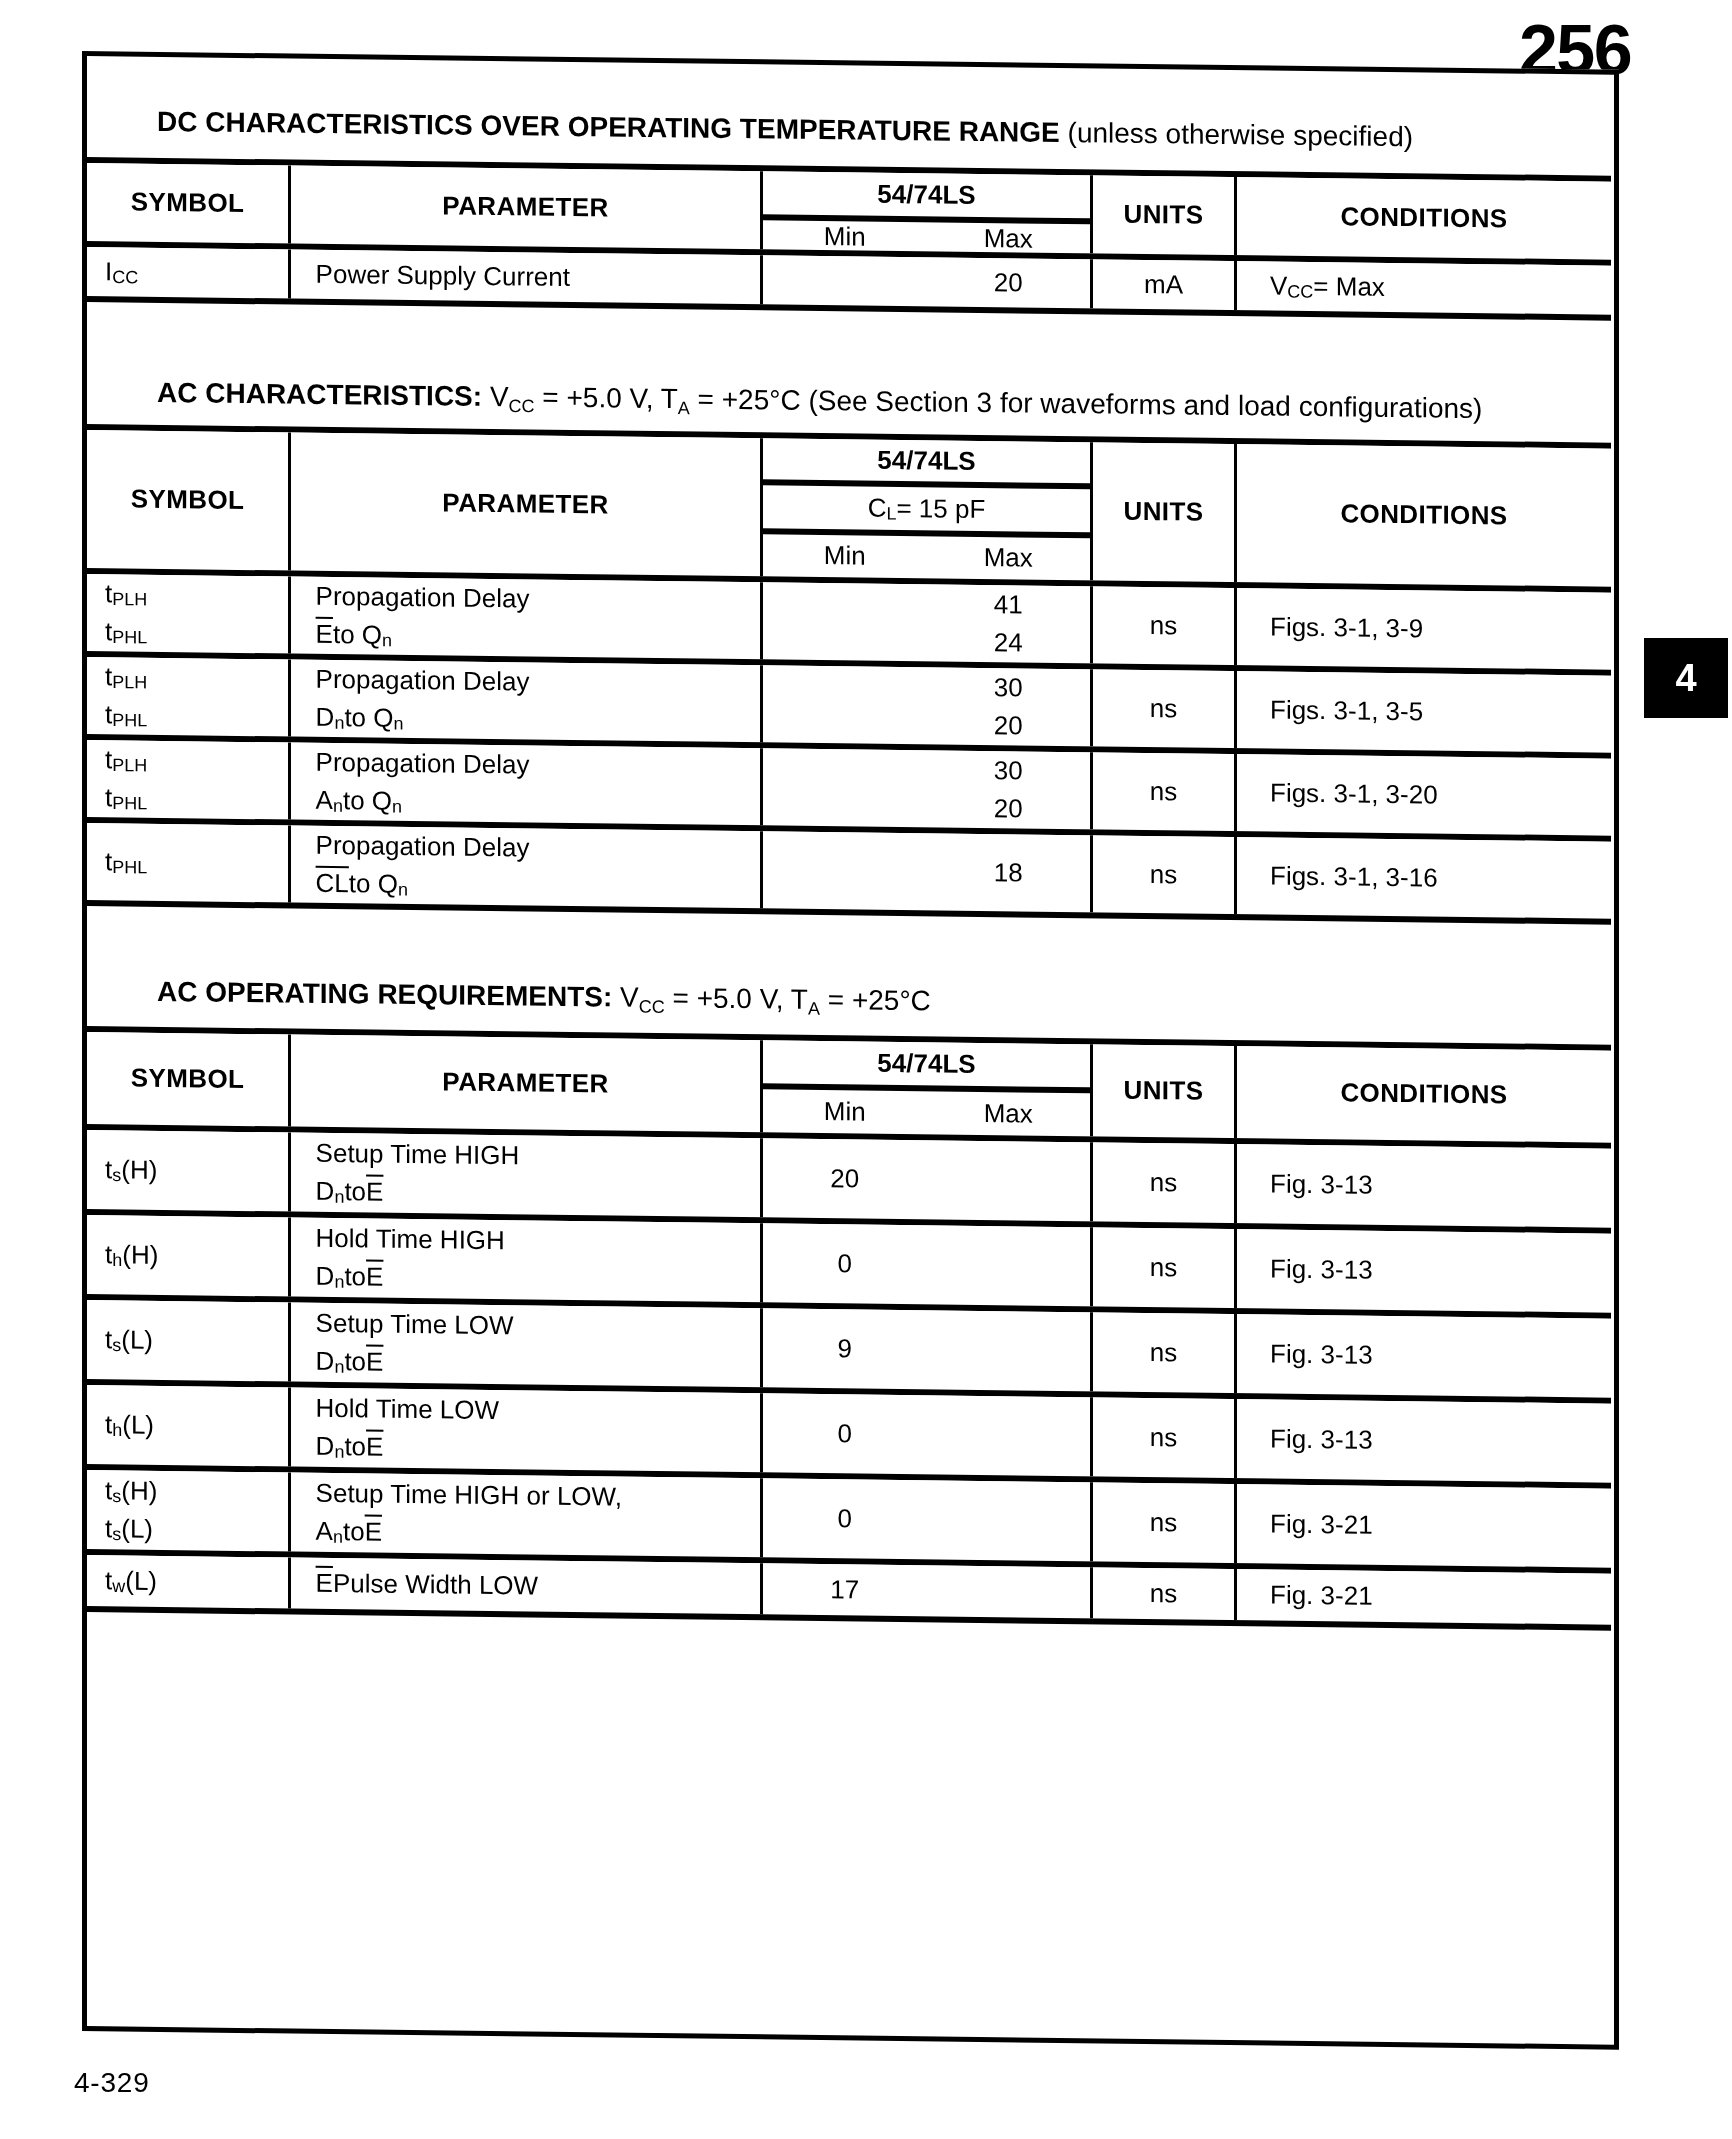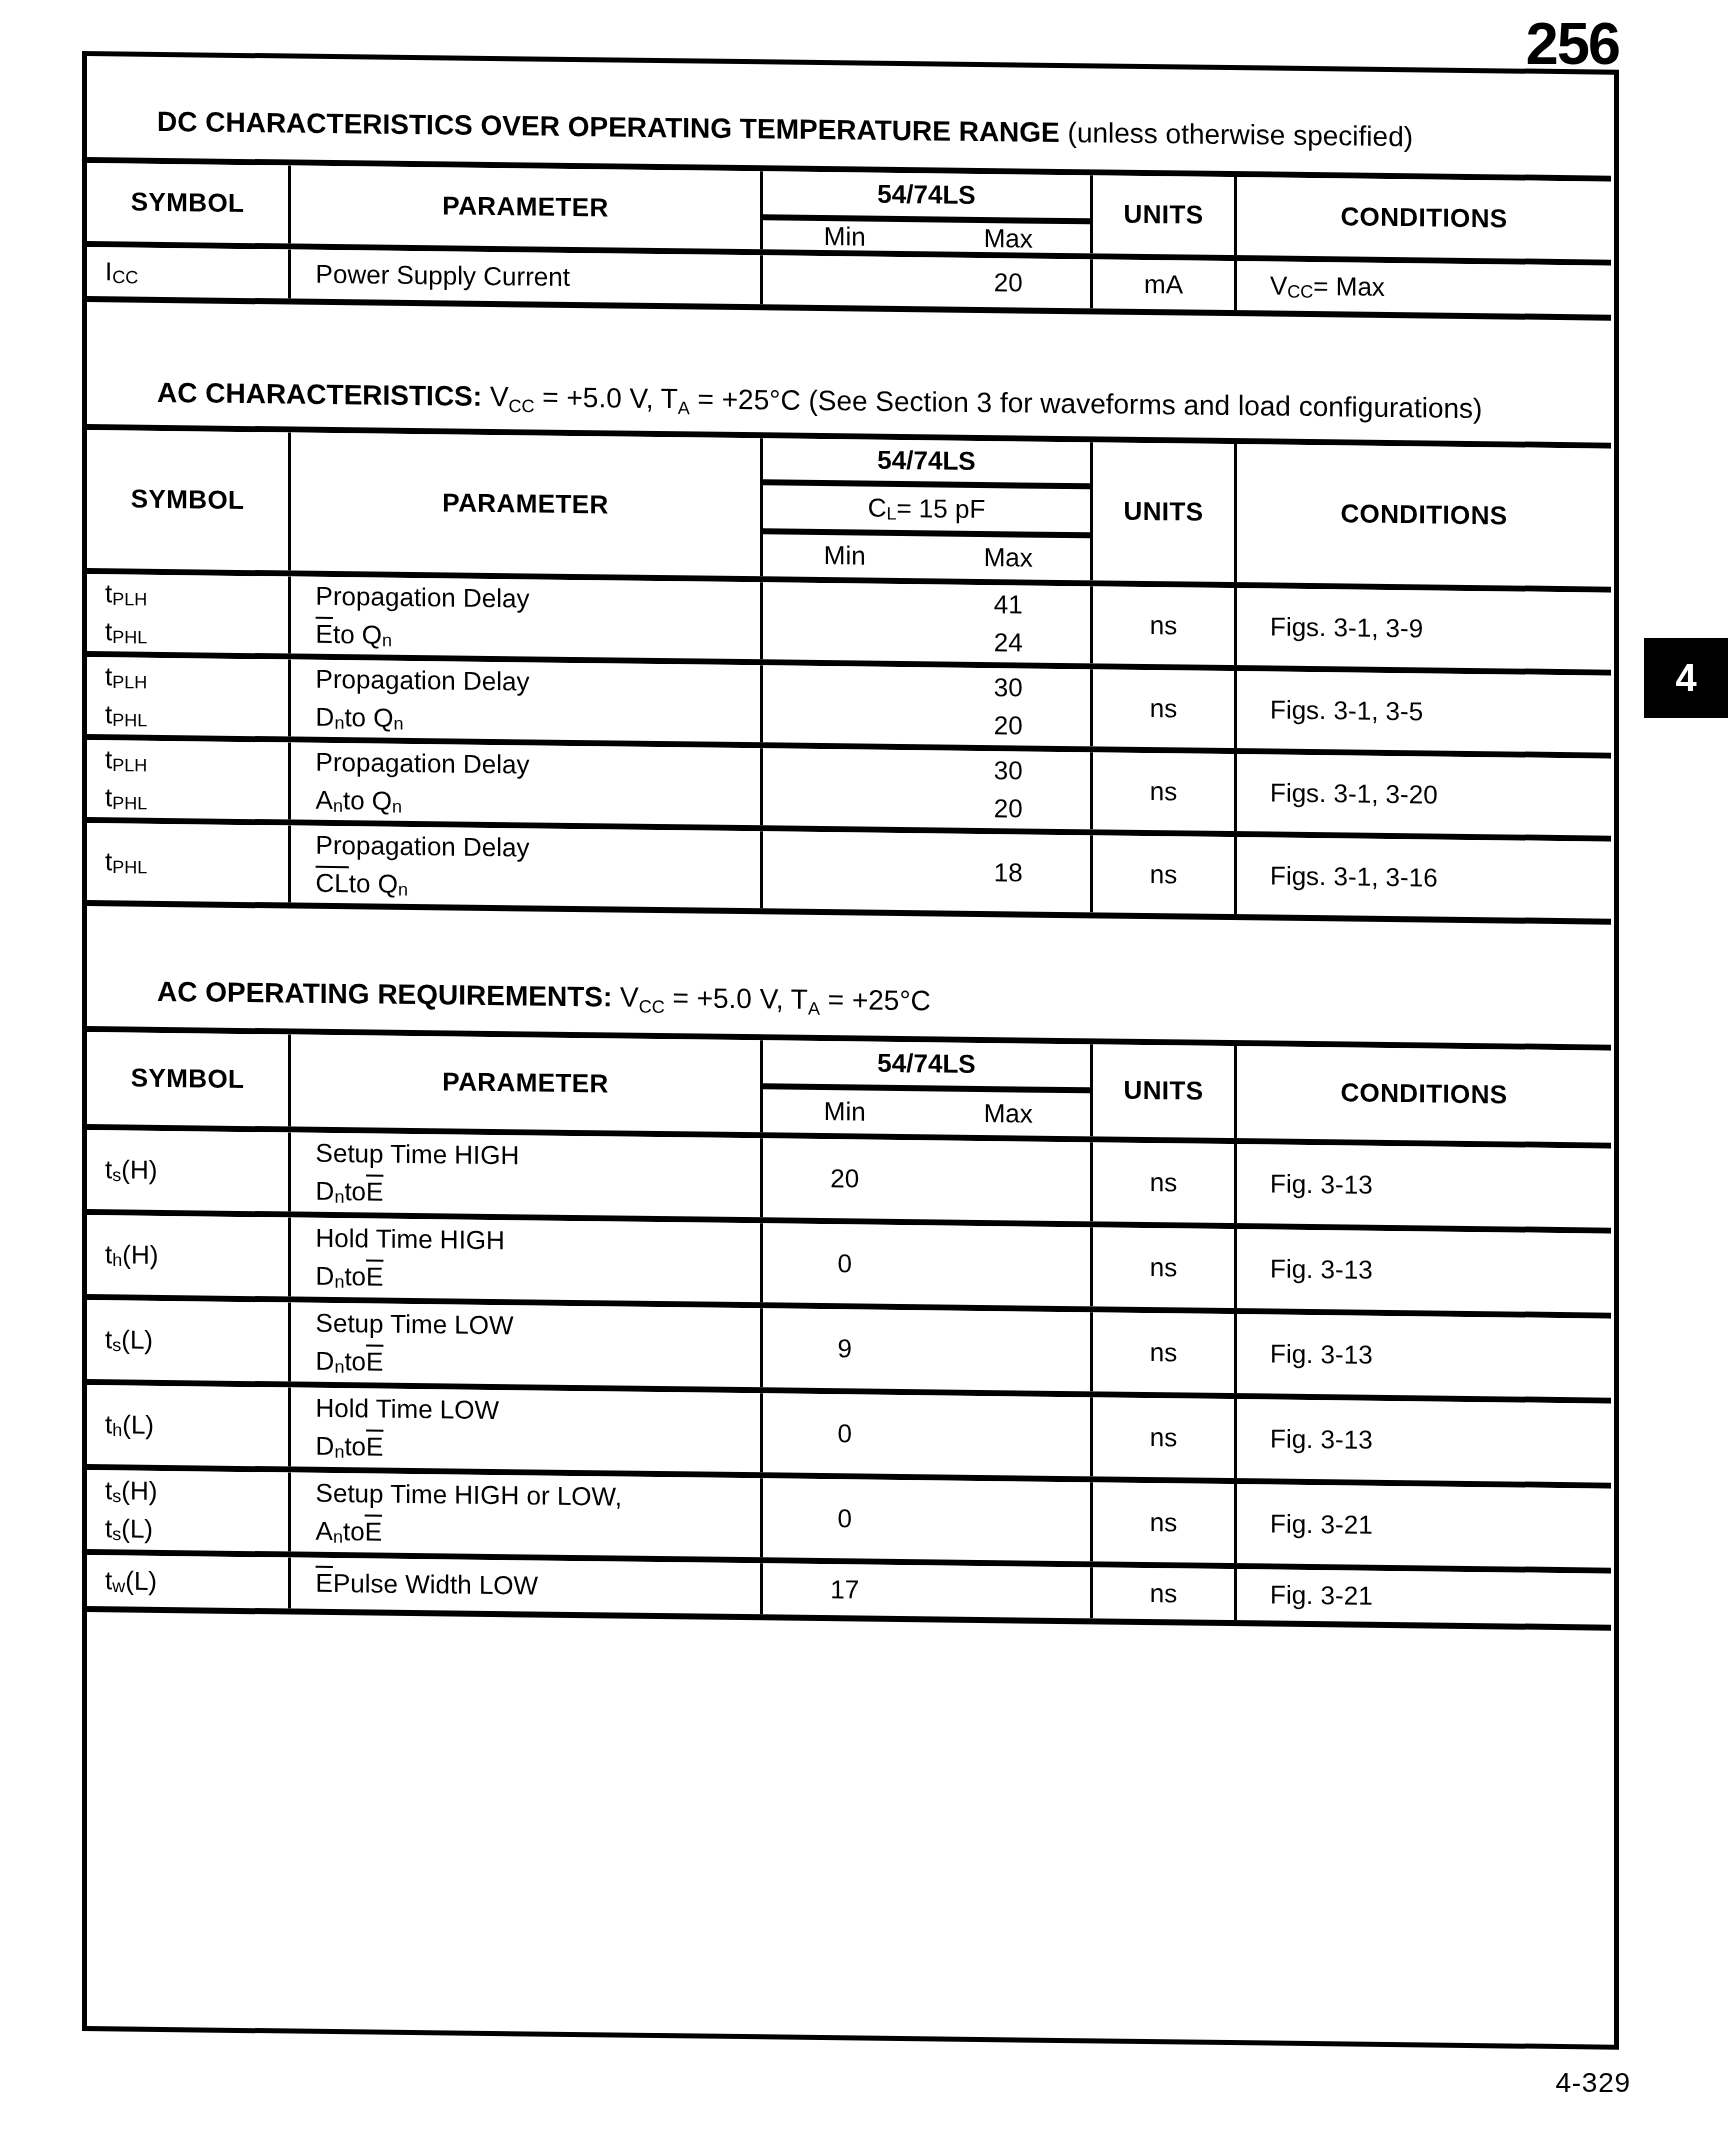--- a/index.html
+++ b/index.html
@@ -13,7 +13,7 @@
   }
   .page-num {
     position: absolute; left: 1519px; top: 9.8px; width: 107px;
-    font-size: 59px; font-weight: 700; letter-spacing: -1.6px; text-align: center;
+    font-size: 70px; font-weight: 700; letter-spacing: -1.6px; text-align: center;
   }
   .page-box {
     position: absolute; left: 82px; top: 51px;

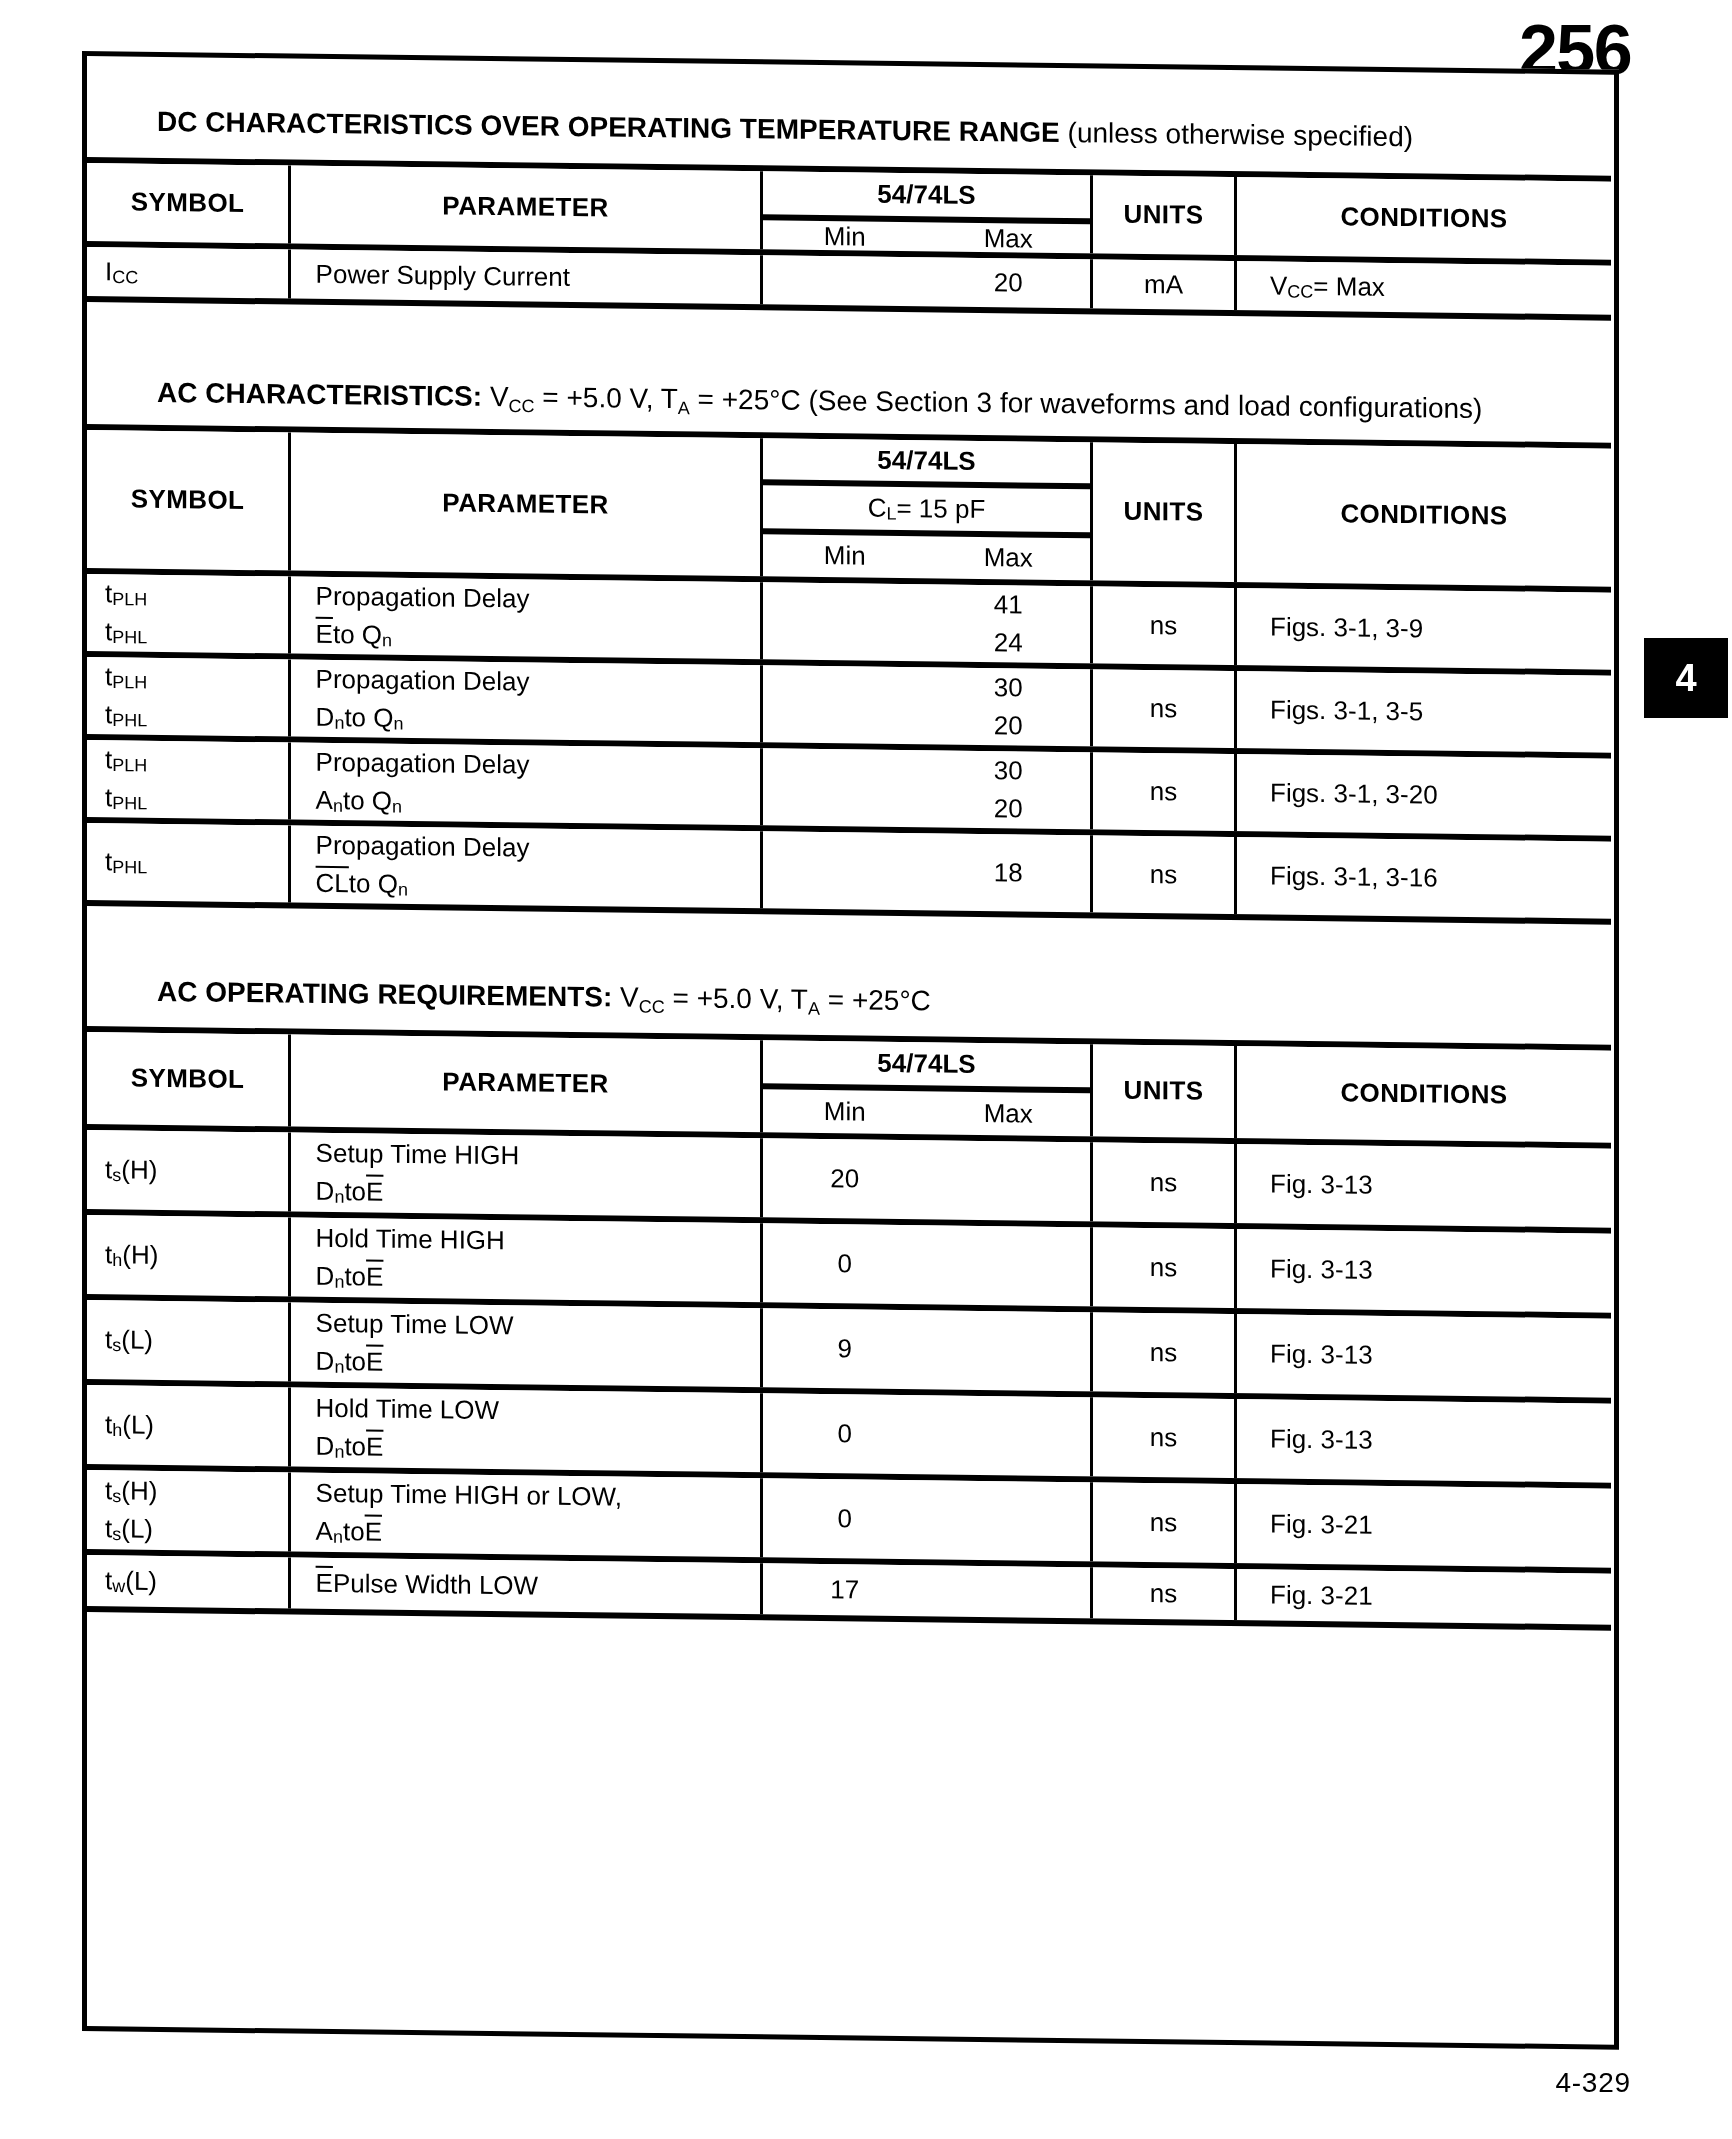--- a/index.html
+++ b/index.html
@@ -29,8 +29,8 @@
     font-size: 38px; font-weight: 700;
   }
   .footer {
-    position: absolute; left: 82px; top: 2067px; width: 1549px;
-    text-align: right; font-size: 28px; letter-spacing: 0.8px;
+    position: absolute; left: 74px; top: 2067px; width: 1549px;
+    text-align: left; font-size: 28px; letter-spacing: 0.8px;
   }
   .section { position: absolute; left: 0; width: 100%; }
   #sec-dc   { top: 48px; }

